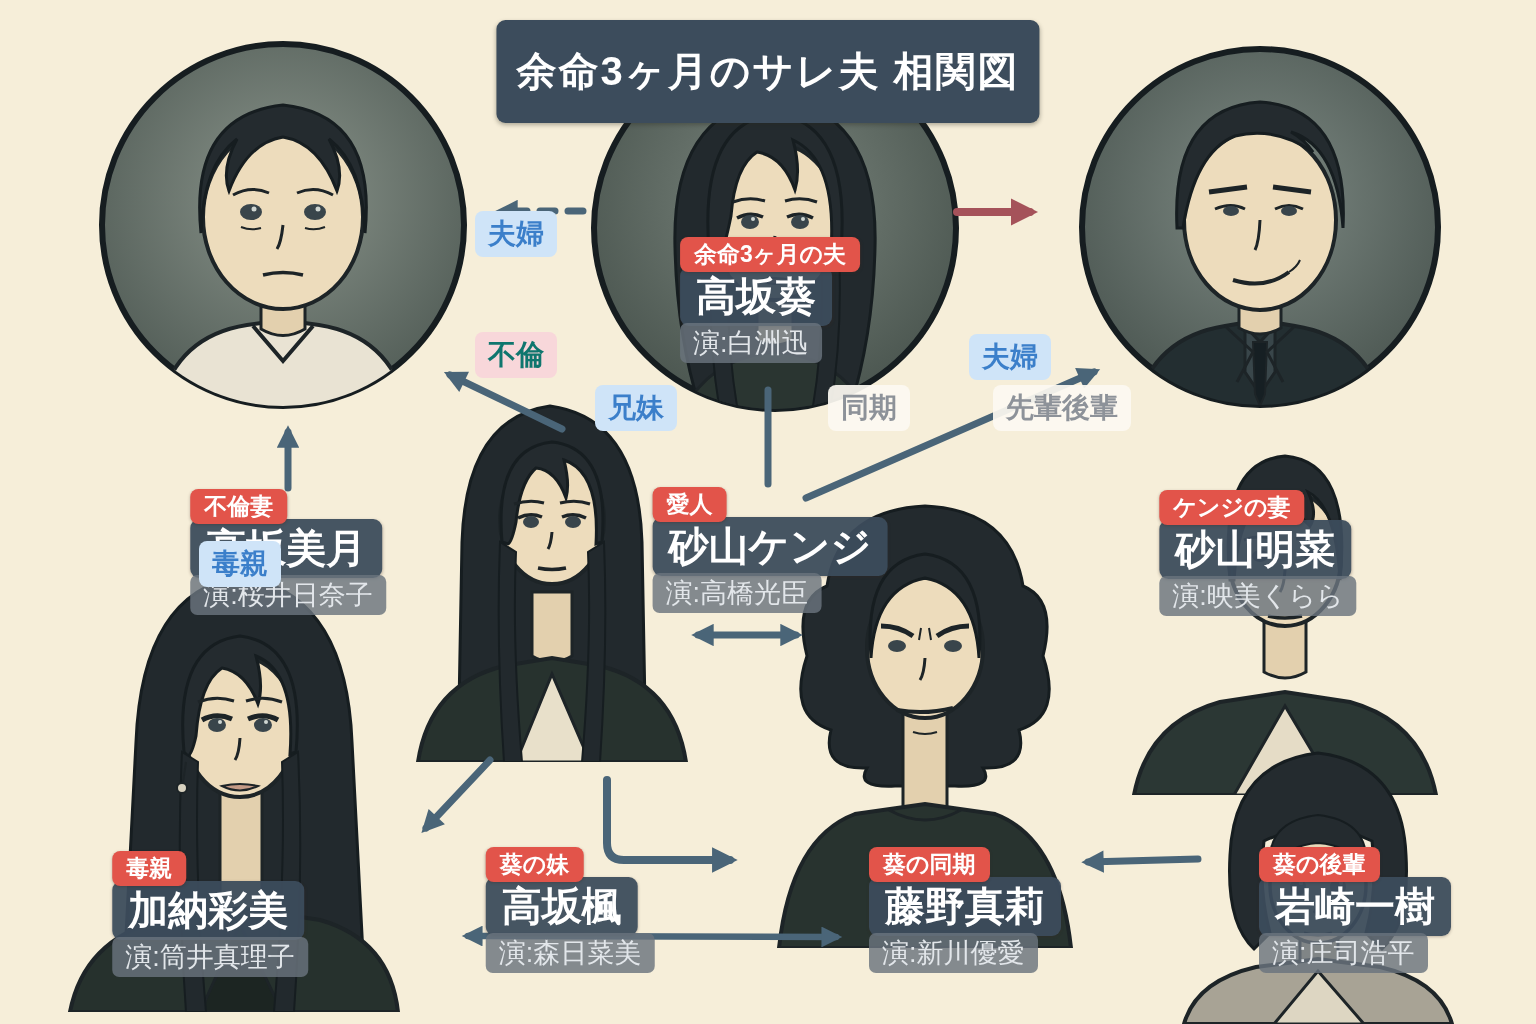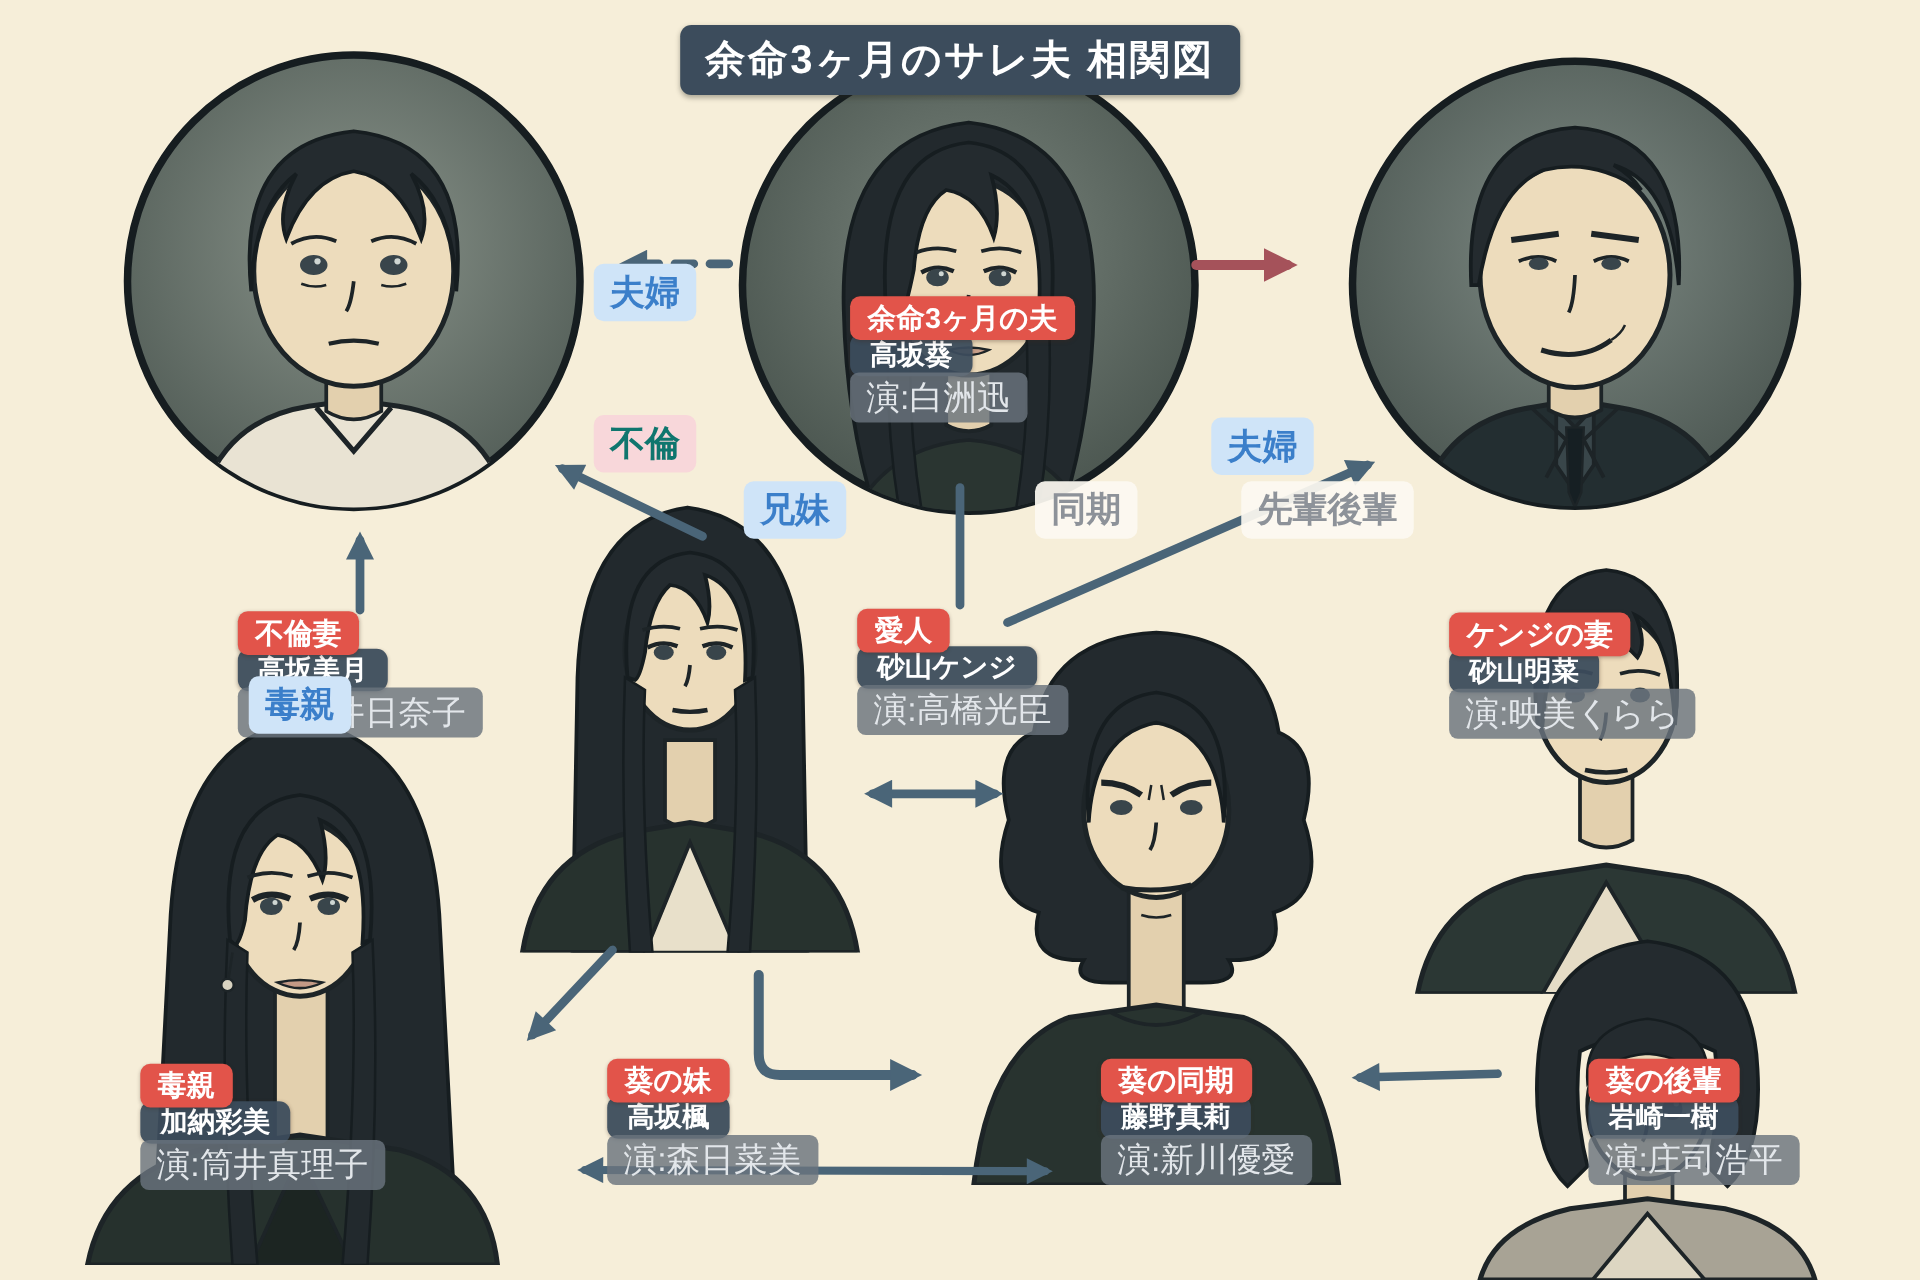--- a/index.html
+++ b/index.html
@@ -15,8 +15,8 @@
 
   
   .title{position:absolute;left:50%;top:20px;transform:translateX(-50%);
-    background:#3c4c5c;color:#ffffff;font-size:32px;font-weight:bold;
-    padding:6px 20px;border-radius:9px;letter-spacing:2px;z-index:6;
+    background:#3c4c5c;color:#ffffff;font-size:40px;font-weight:bold;
+    padding:24px 20px;border-radius:9px;letter-spacing:2px;z-index:6;
     box-shadow:0 2px 4px rgba(40,40,30,.35);white-space:nowrap;}
 
   

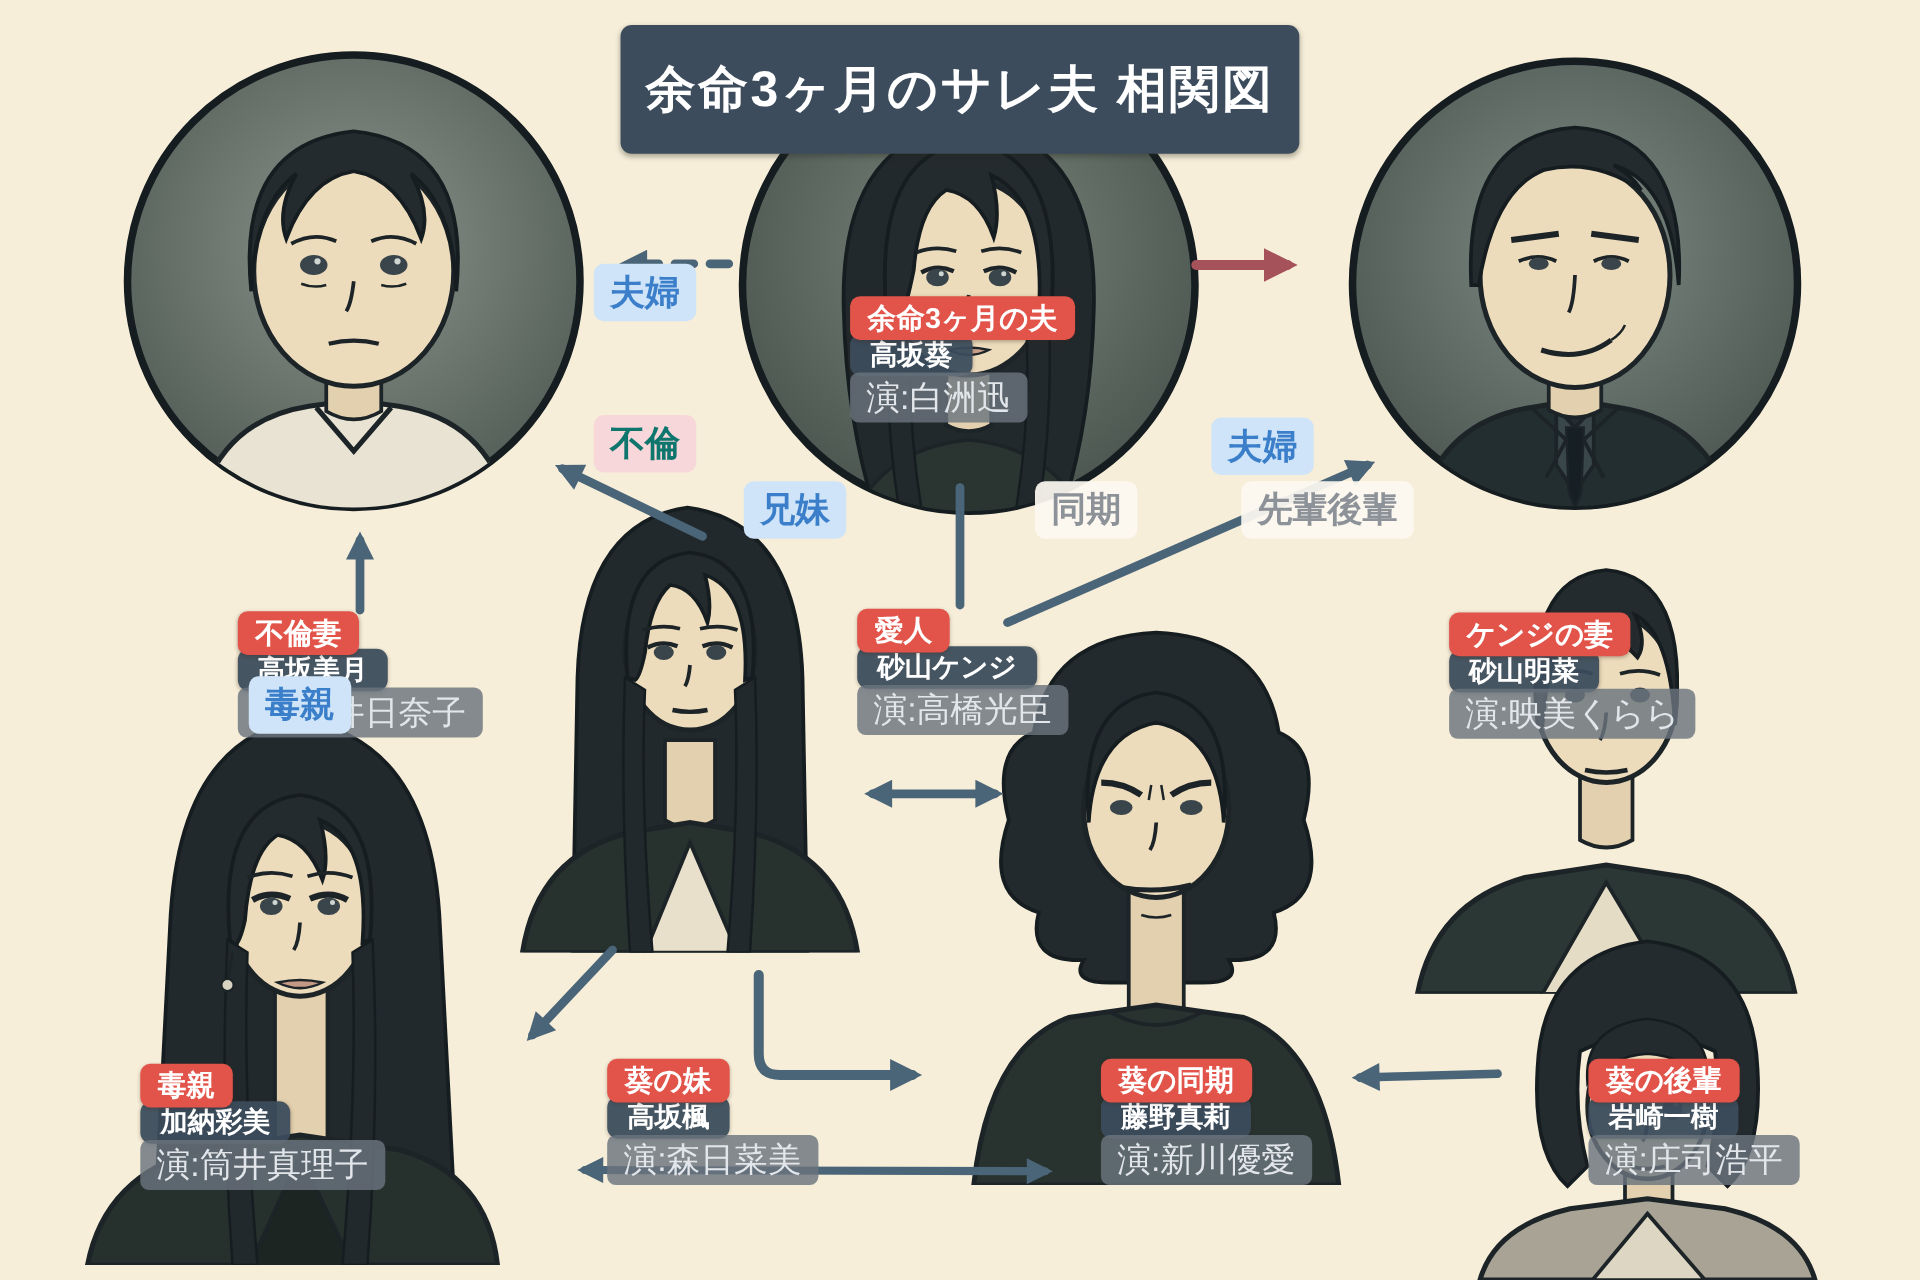--- a/index.html
+++ b/index.html
@@ -25,7 +25,7 @@
   .card .role{background:#e2544a;color:#fff;font-size:23px;font-weight:bold;
     padding:2px 14px;border-radius:8px;z-index:2;white-space:nowrap;
     box-shadow:0 1px 3px rgba(60,40,30,.3);}
-  .card .nm{background:rgba(60,76,92,.95);color:#fff;font-size:22px;font-weight:bold;
+  .card .nm{background:rgba(60,76,92,.95);color:#fff;font-size:40px;font-weight:bold;
     padding:2px 16px;border-radius:9px;margin-top:-5px;white-space:nowrap;
     box-shadow:0 1px 3px rgba(60,40,30,.3);}
   .card .act{background:rgba(106,116,126,.82);color:#e2e6ea;font-size:27px;

